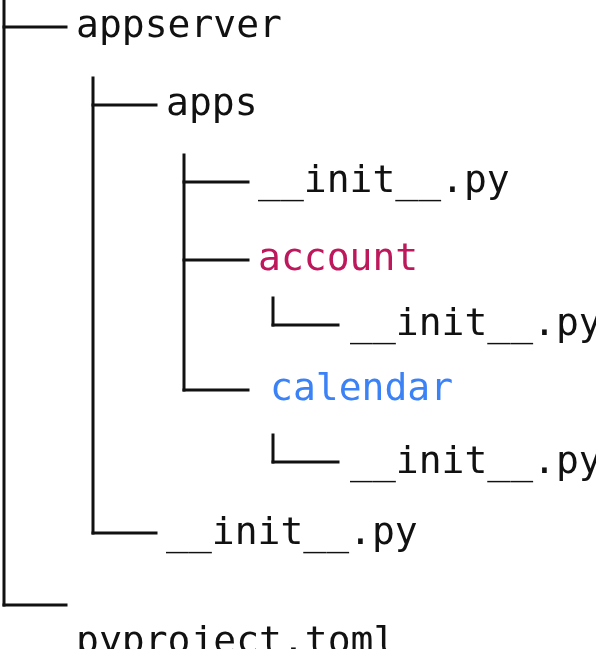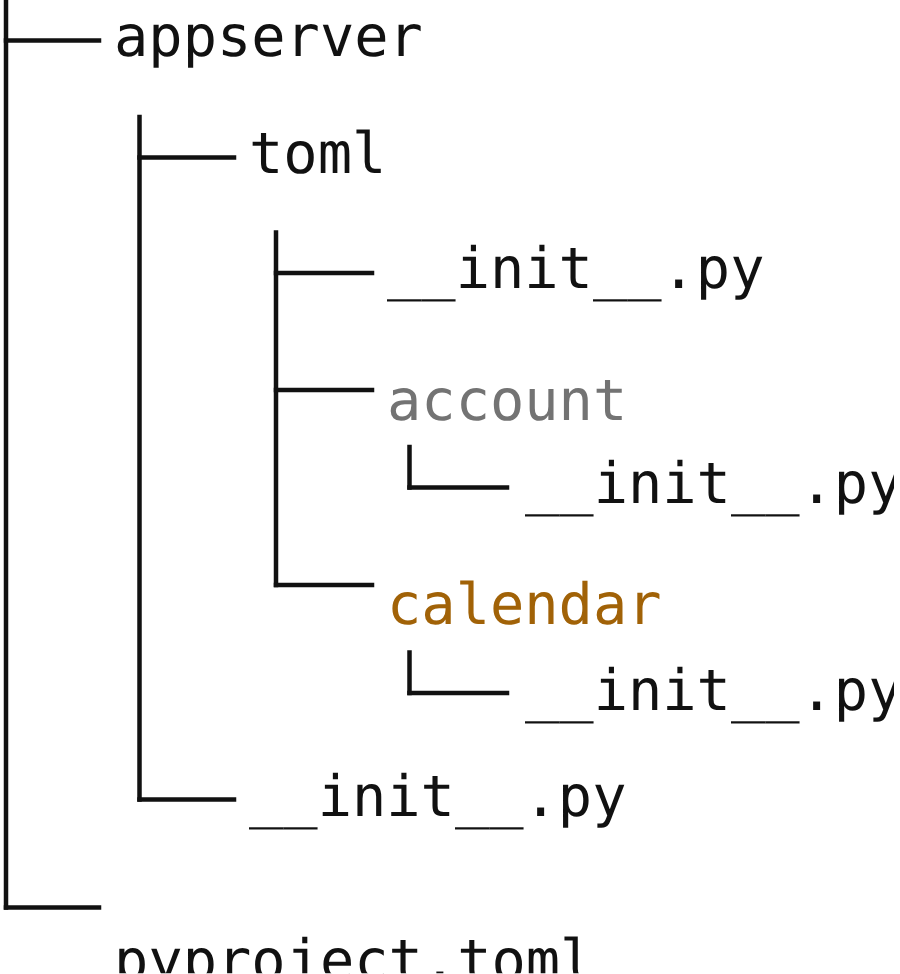--- a/index.html
+++ b/index.html
@@ -94,7 +94,7 @@
 
   <div id="label-layer">
       <div class="node-label" style="left: 76px; top: 5px; color: rgb(17, 17, 17);">appserver</div>
-      <div class="node-label" style="left: 166px; top: 83px; color: rgb(17, 17, 17);">toml</div>
+      <div class="node-label" style="left: 166px; top: 83px; color: rgb(17, 17, 17);">apps</div>
       <div class="node-label" style="left: 258px; top: 160px; color: rgb(17, 17, 17);">__init__.py</div>
       <div class="node-label" style="left: 258px; top: 238px; color: #737373; margin-top: 10px;">account</div>
       <div class="node-label" style="left: 350px; top: 303px; color: rgb(17, 17, 17);">__init__.py</div>

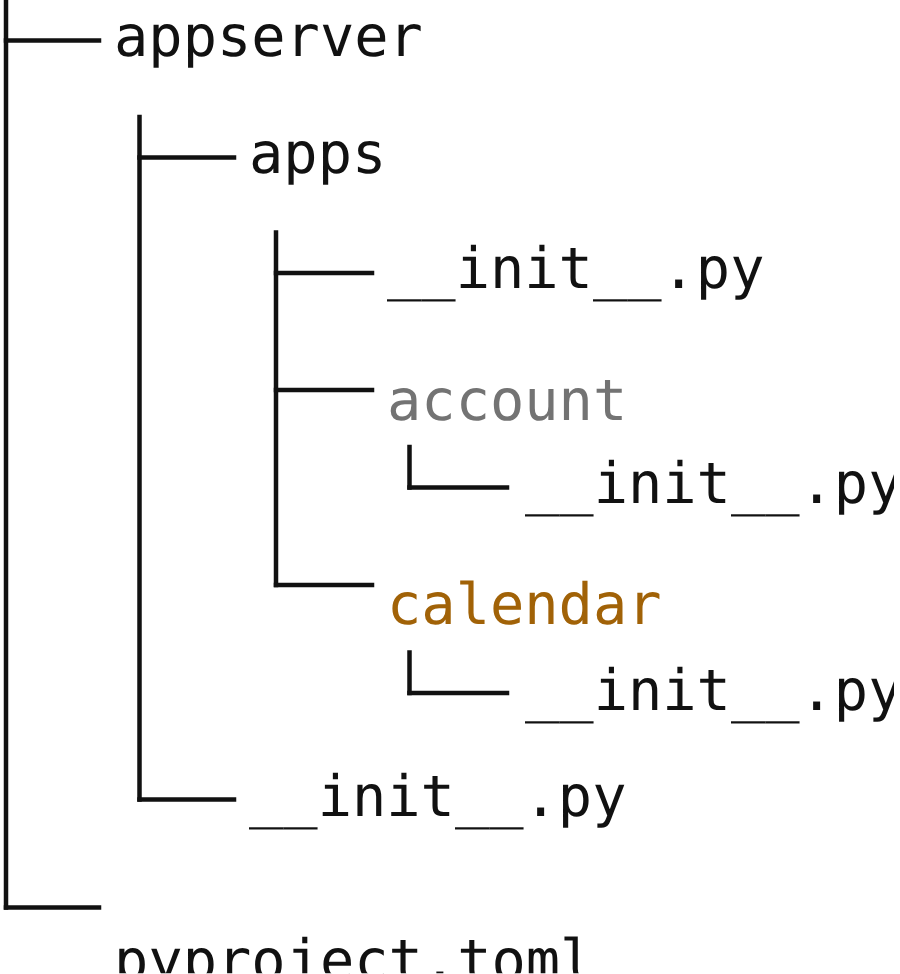--- a/index.html
+++ b/index.html
@@ -96,7 +96,7 @@
       <div class="node-label" style="left: 76px; top: 5px; color: rgb(17, 17, 17);">appserver</div>
       <div class="node-label" style="left: 166px; top: 83px; color: rgb(17, 17, 17);">apps</div>
       <div class="node-label" style="left: 258px; top: 160px; color: rgb(17, 17, 17);">__init__.py</div>
-      <div class="node-label" style="left: 258px; top: 238px; color: #737373; margin-top: 10px;">account</div>
+      <div class="node-label" style="left: 258px; top: 238px; color: #be185d;">account</div>
       <div class="node-label" style="left: 350px; top: 303px; color: rgb(17, 17, 17);">__init__.py</div>
       <div class="node-label" style="left: 258px; top: 368px; color: #a16207; margin-top: 16px;">calendar</div>
       <div class="node-label" style="left: 350px; top: 441px; color: rgb(17, 17, 17);">__init__.py</div>

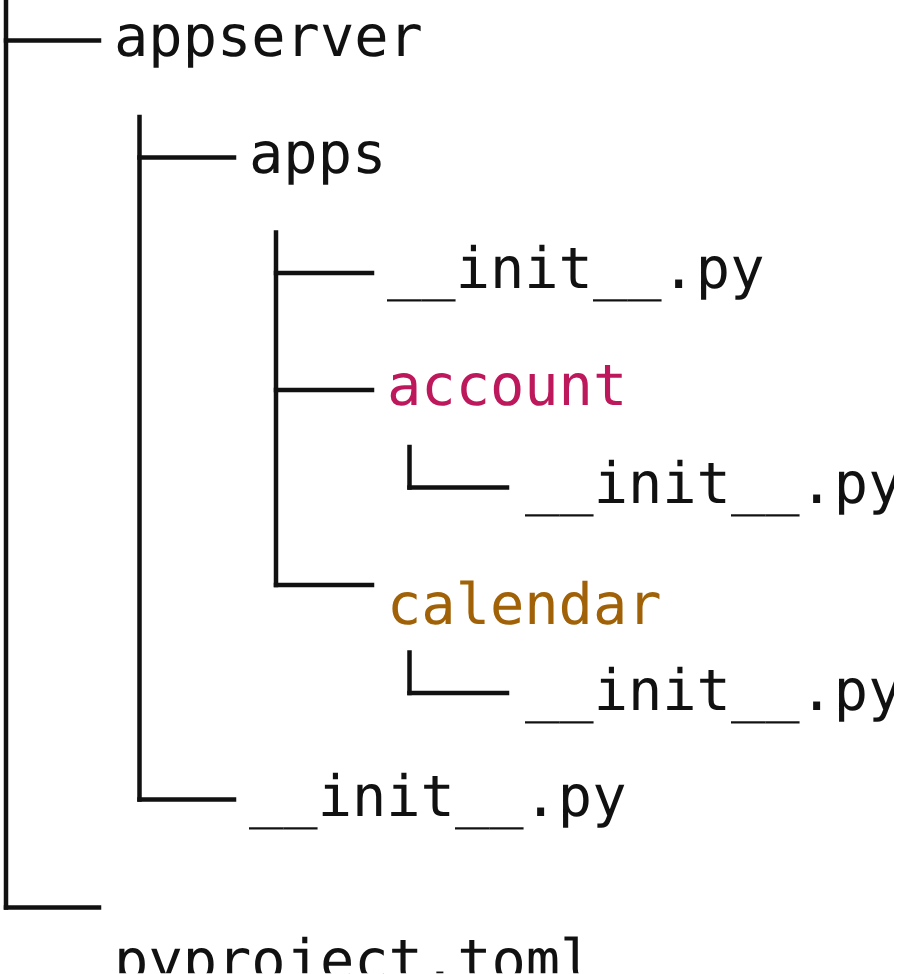--- a/index.html
+++ b/index.html
@@ -98,7 +98,7 @@
       <div class="node-label" style="left: 258px; top: 160px; color: rgb(17, 17, 17);">__init__.py</div>
       <div class="node-label" style="left: 258px; top: 238px; color: #be185d;">account</div>
       <div class="node-label" style="left: 350px; top: 303px; color: rgb(17, 17, 17);">__init__.py</div>
-      <div class="node-label" style="left: 258px; top: 368px; color: #a16207; margin-top: 16px;">calendar</div>
+      <div class="node-label" style="left: 270px; top: 368px; color: #3b82f6;">calendar</div>
       <div class="node-label" style="left: 350px; top: 441px; color: rgb(17, 17, 17);">__init__.py</div>
       <div class="node-label" style="left: 166px; top: 512px; color: rgb(17, 17, 17);">__init__.py</div>
       <div class="node-label" style="left: 76px; top: 581px; color: rgb(17, 17, 17); margin-top: 40px;">pyproject.toml</div>

